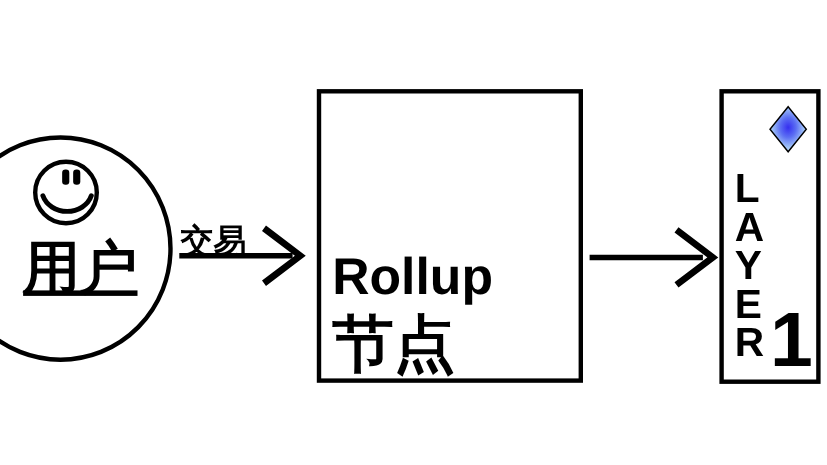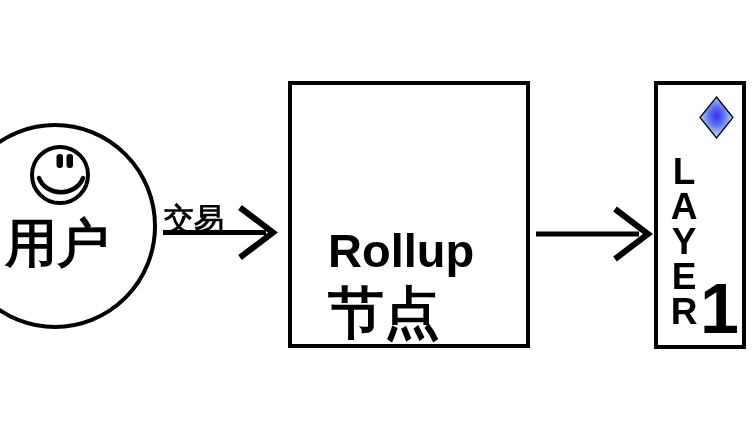--- a/index.html
+++ b/index.html
@@ -22,7 +22,7 @@
   .layer-vertical{
     position:absolute;left:668px;top:154px;width:32px;
     font-size:37px;font-weight:700;line-height:35px;
-    text-align:center;word-break:break-all;white-space:normal;
+    text-align:left;word-break:break-all;white-space:normal;
   }
   .layer-number{
     position:absolute;left:700px;top:274px;width:36px;

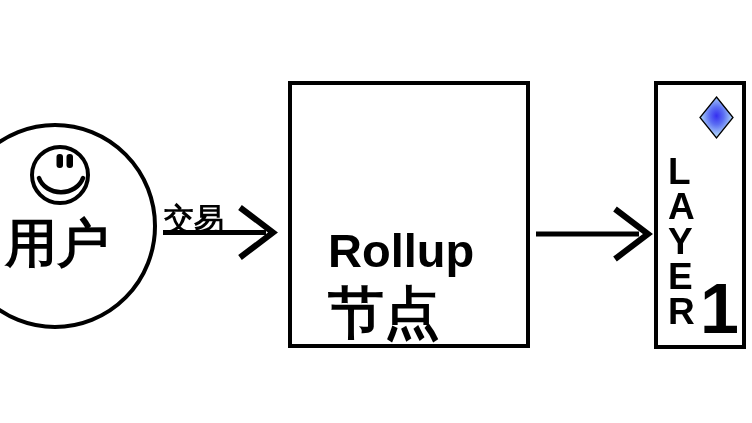--- a/index.html
+++ b/index.html
@@ -12,7 +12,7 @@
   .rollup-box{left:288px;top:81px;width:242px;height:267px;}
   .layer1-box{left:654px;top:81px;width:92px;height:268px;}
   .txt{position:absolute;font-weight:700;white-space:nowrap;}
-  .user-label{left:2px;top:209px;width:110px;text-align:center;font-size:52px;}
+  .user-label{left:18px;top:209px;width:110px;text-align:center;font-size:52px;text-decoration:underline;}
   .arrow-label{font-size:30px;}
   .arrow1-label{left:164px;top:199px;}
   .arrow2-label{left:536px;top:200px;}

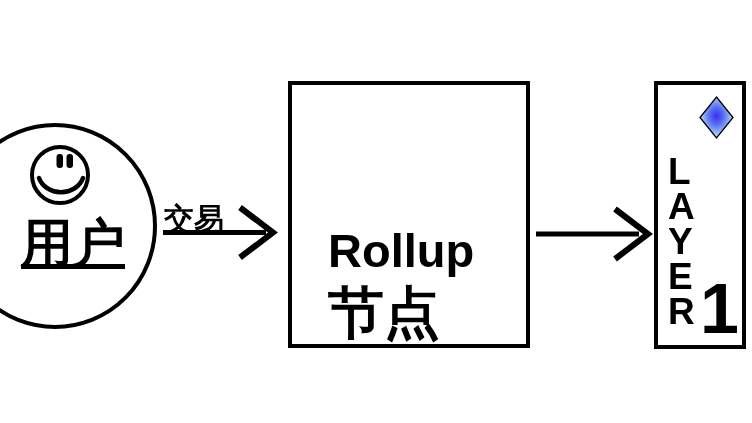--- a/index.html
+++ b/index.html
@@ -16,7 +16,7 @@
   .arrow-label{font-size:30px;}
   .arrow1-label{left:164px;top:199px;}
   .arrow2-label{left:536px;top:200px;}
-  .rollup-text{position:absolute;left:302px;top:227px;font-weight:700;margin-left:26px;}
+  .rollup-text{position:absolute;left:302px;top:227px;font-weight:700;}
   .rollup-title{font-size:47px;line-height:1;}
   .rollup-subtitle{font-size:56px;line-height:1;margin-top:11px;}
   .layer-vertical{

